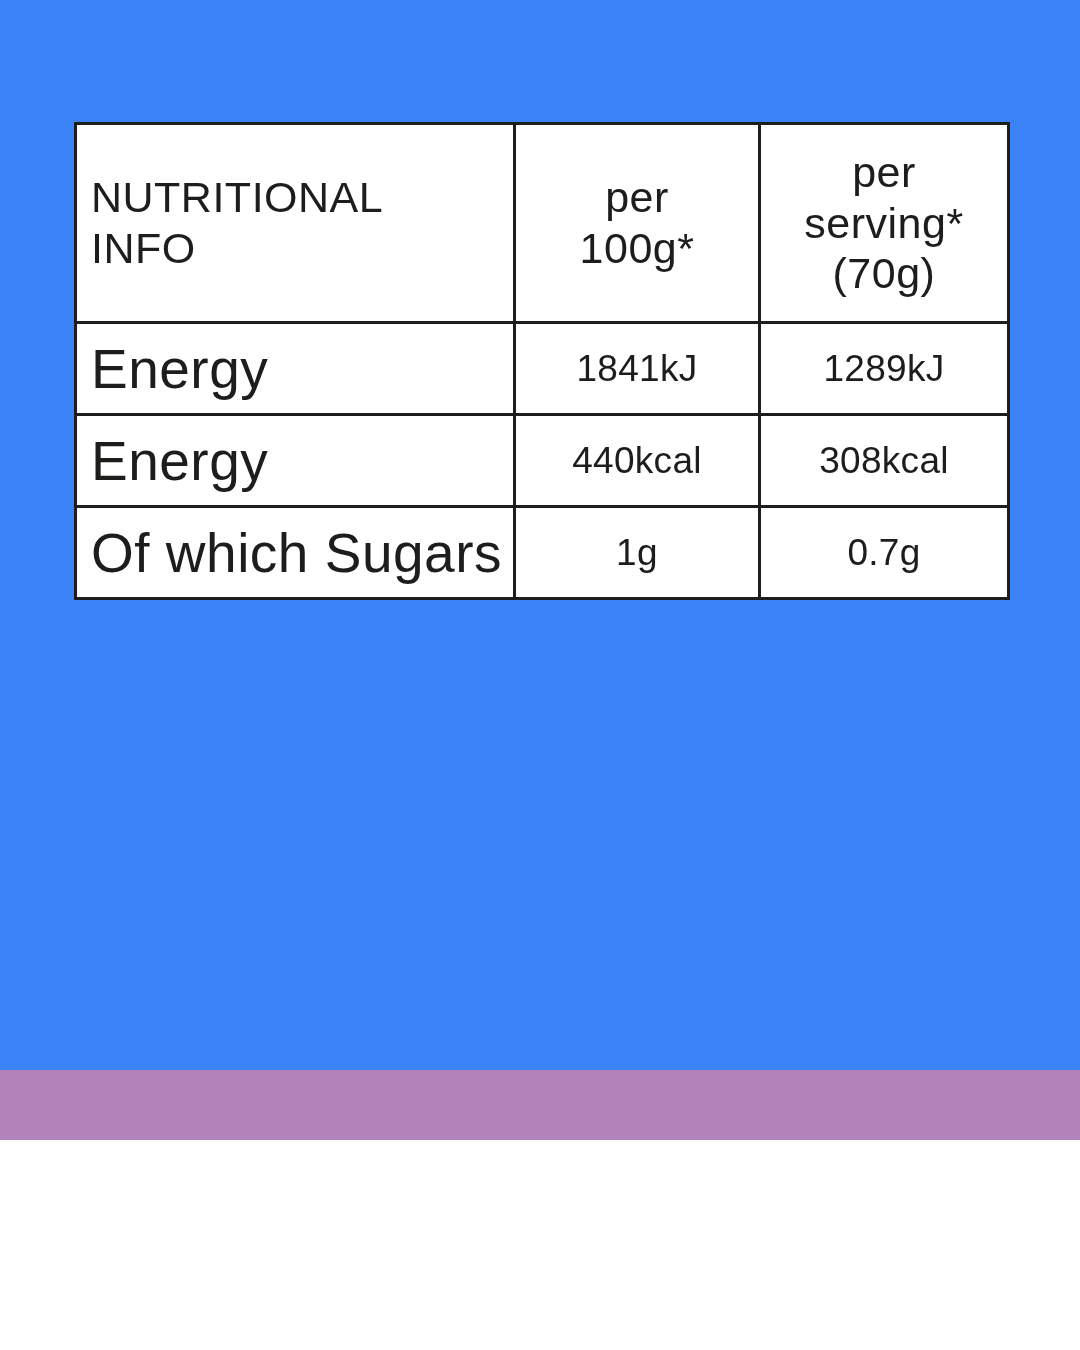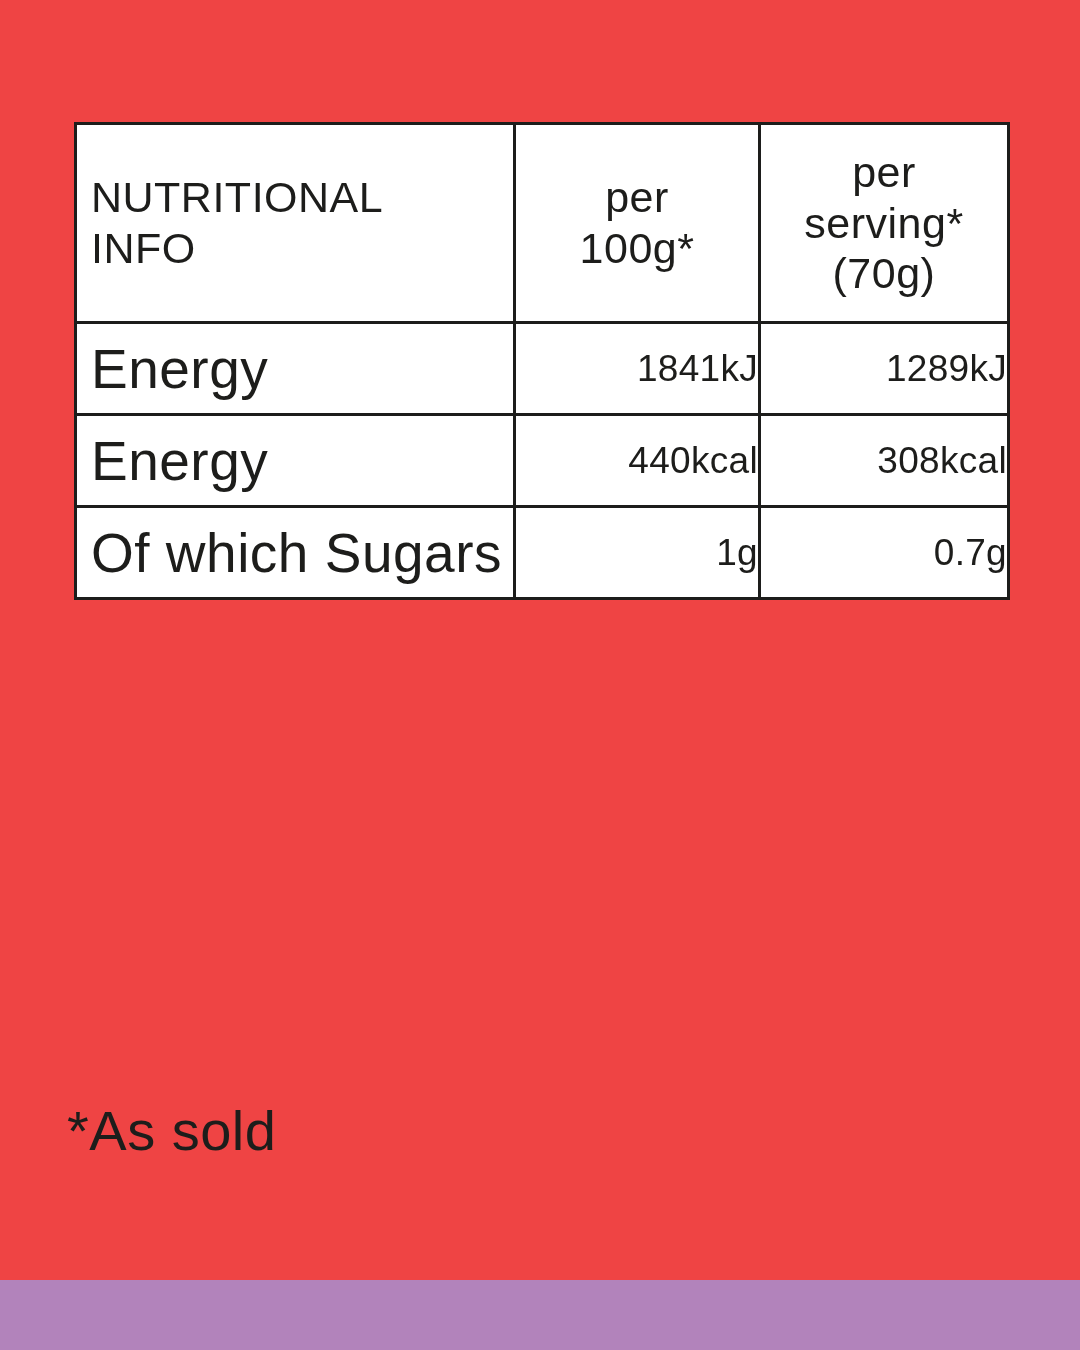--- a/index.html
+++ b/index.html
@@ -10,8 +10,8 @@
   .page {
     position: relative;
     width: 1080px;
-    height: 1350px;
-    background: #ef4444;
+    height: 1140px;
+    background: #3b82f6;
     overflow: hidden;
     font-family: "Liberation Sans", sans-serif;
     color: #1d1d1b;

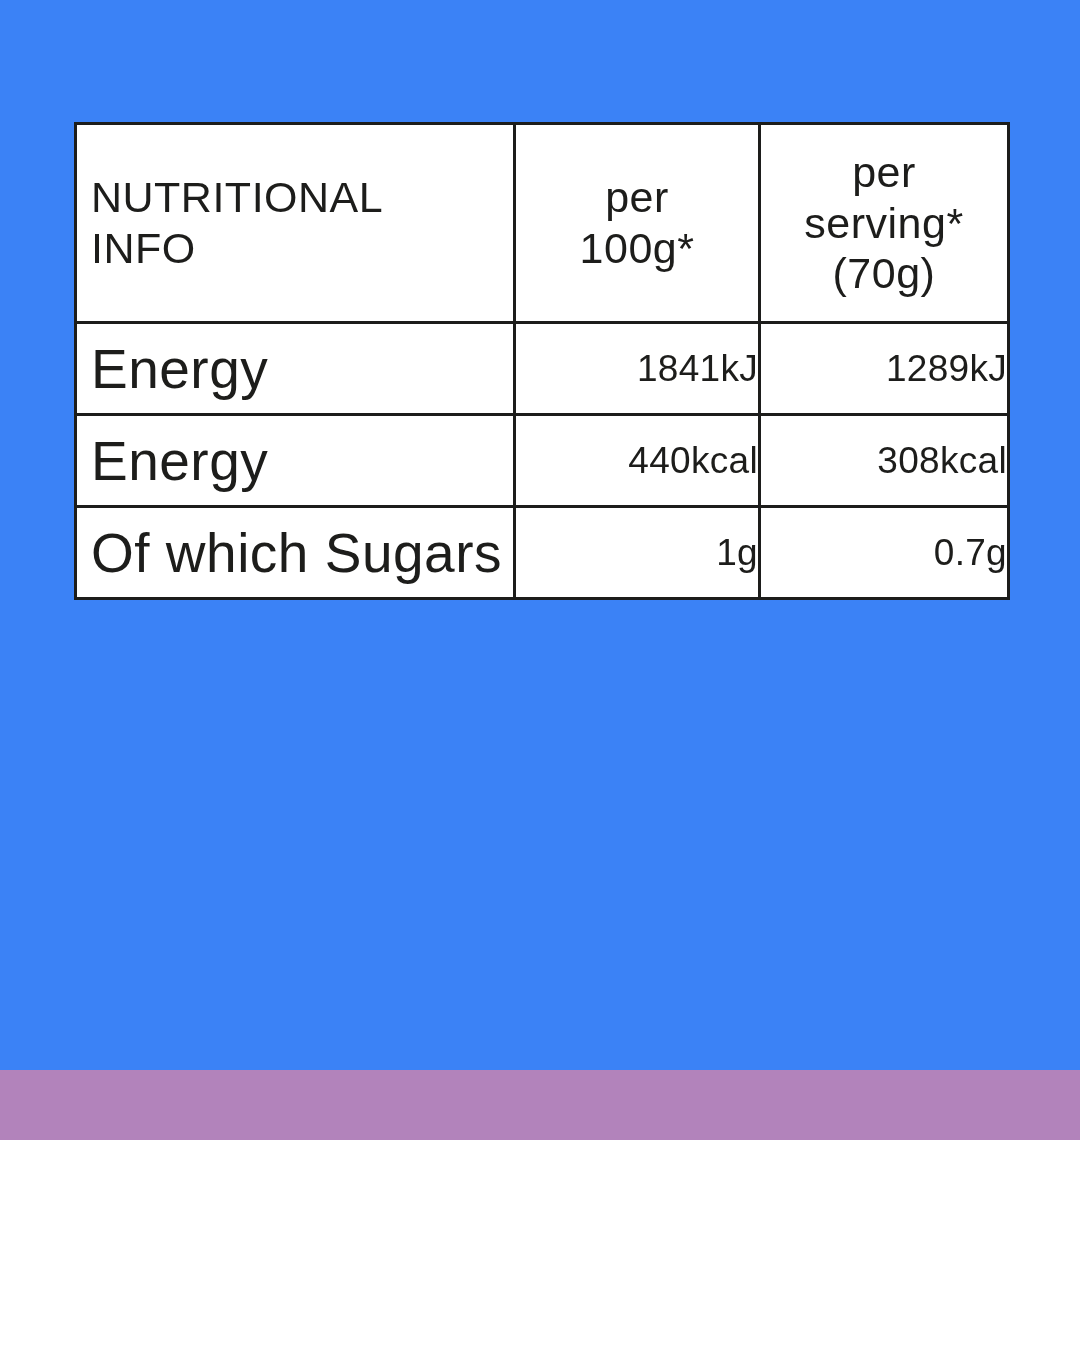--- a/index.html
+++ b/index.html
@@ -56,7 +56,7 @@
   .nutri-table td.value {
     font-size: 37px;
     letter-spacing: 0.3px;
-    text-align: right;
+    text-align: center;
     padding: 0;
   }
   .footnote {

